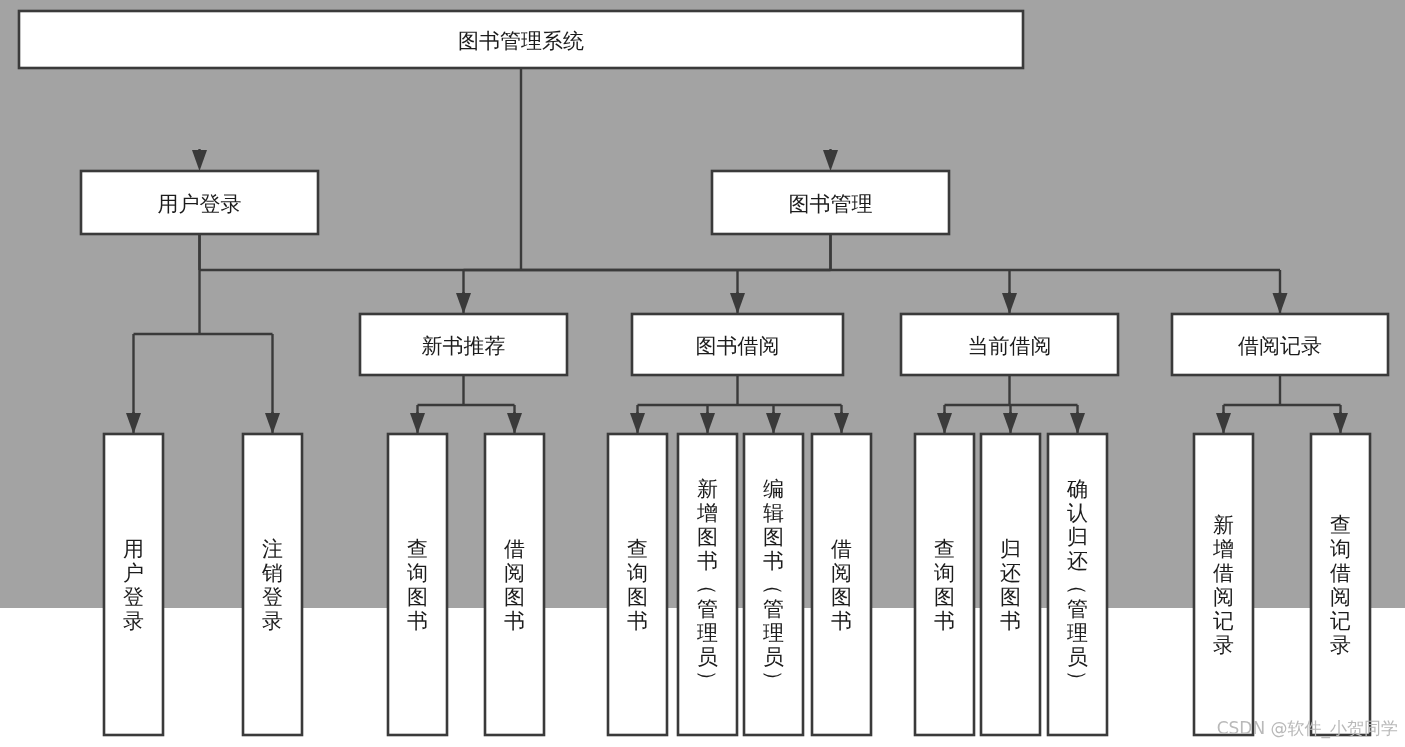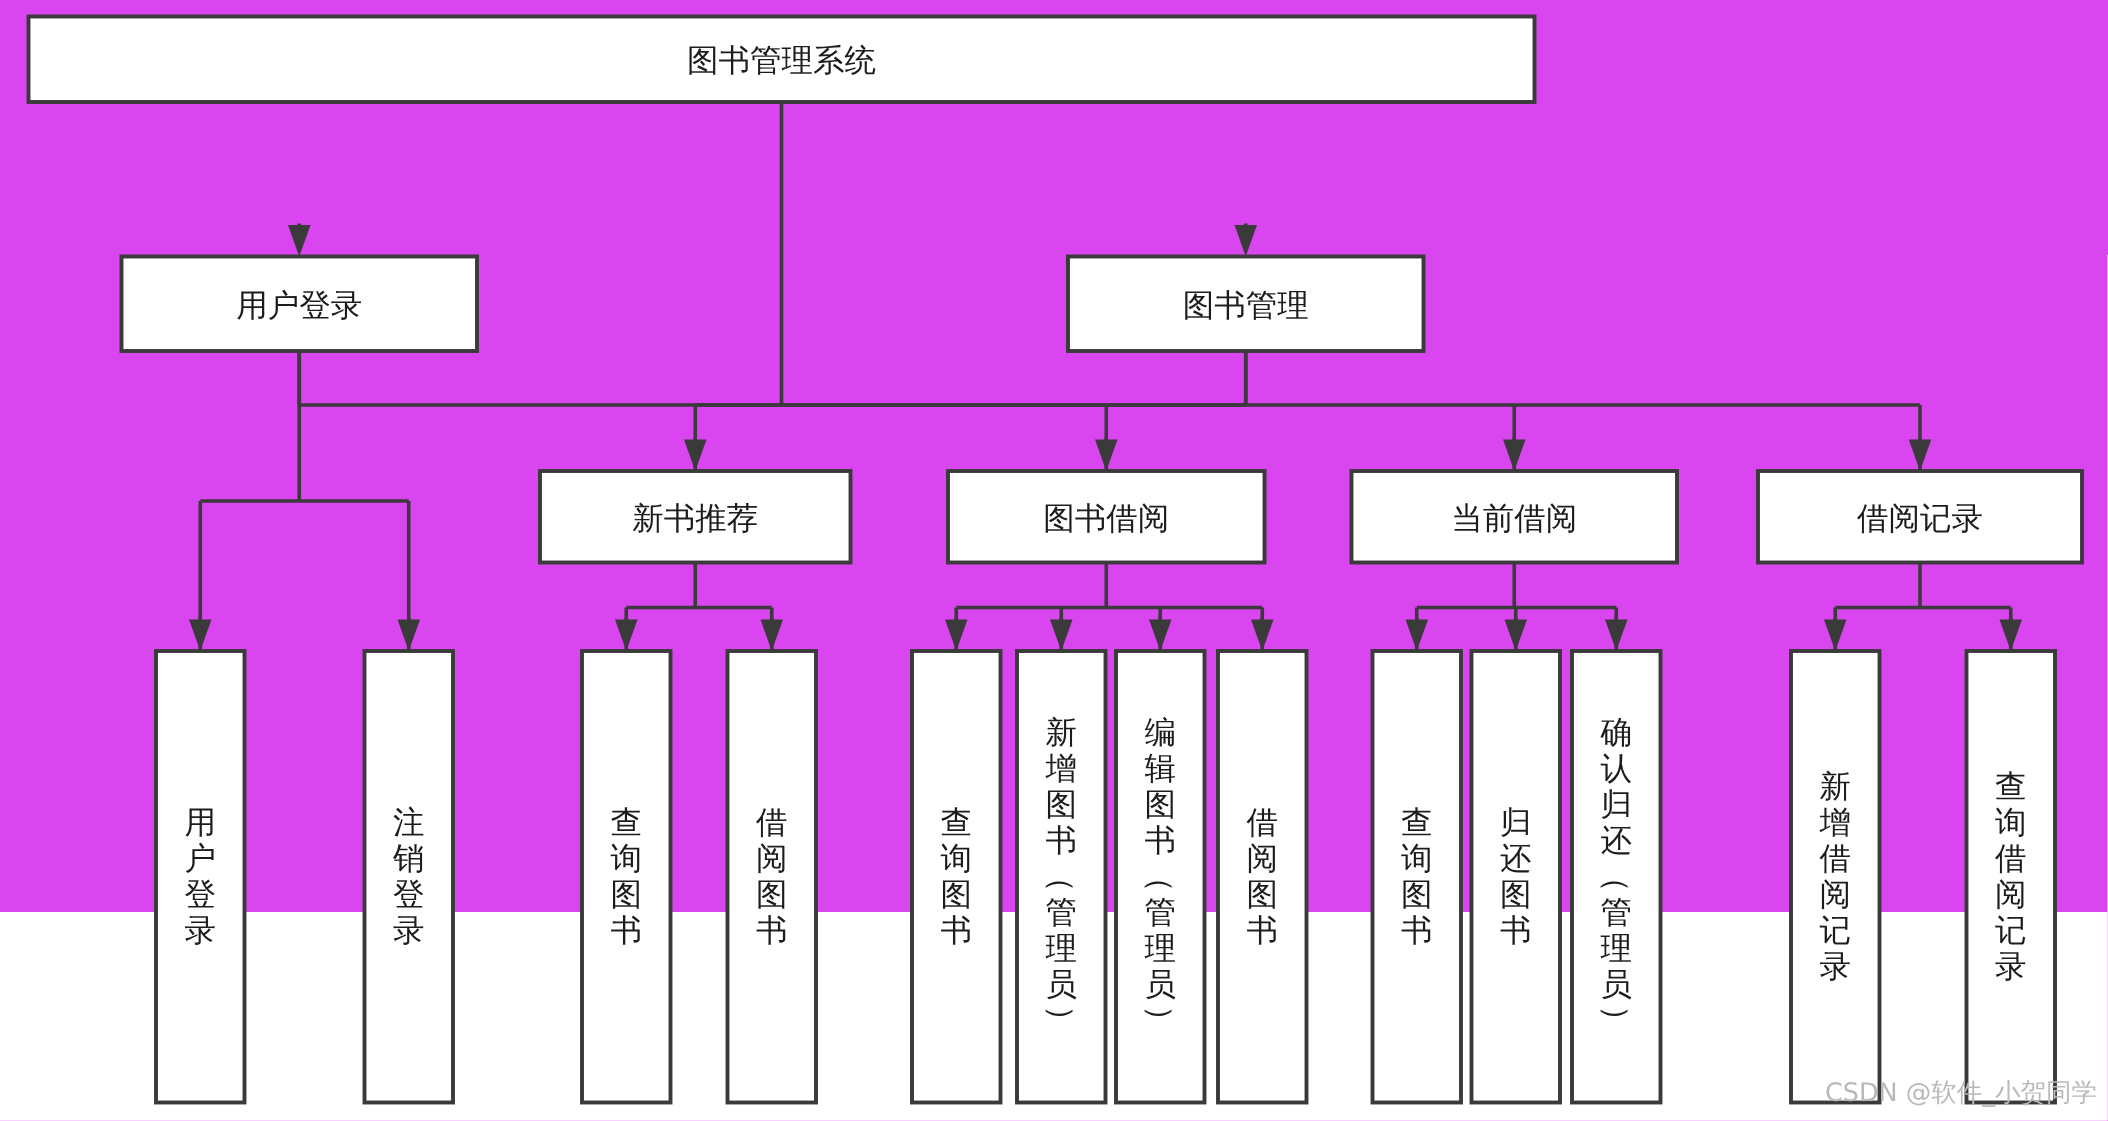--- a/index.html
+++ b/index.html
@@ -18,7 +18,7 @@
     position: relative;
     width: 1405px;
     height: 608px;
-    background: #d946ef;
+    background: #a3a3a3;
     text-align: center;
   }
   svg#chart-svg {

